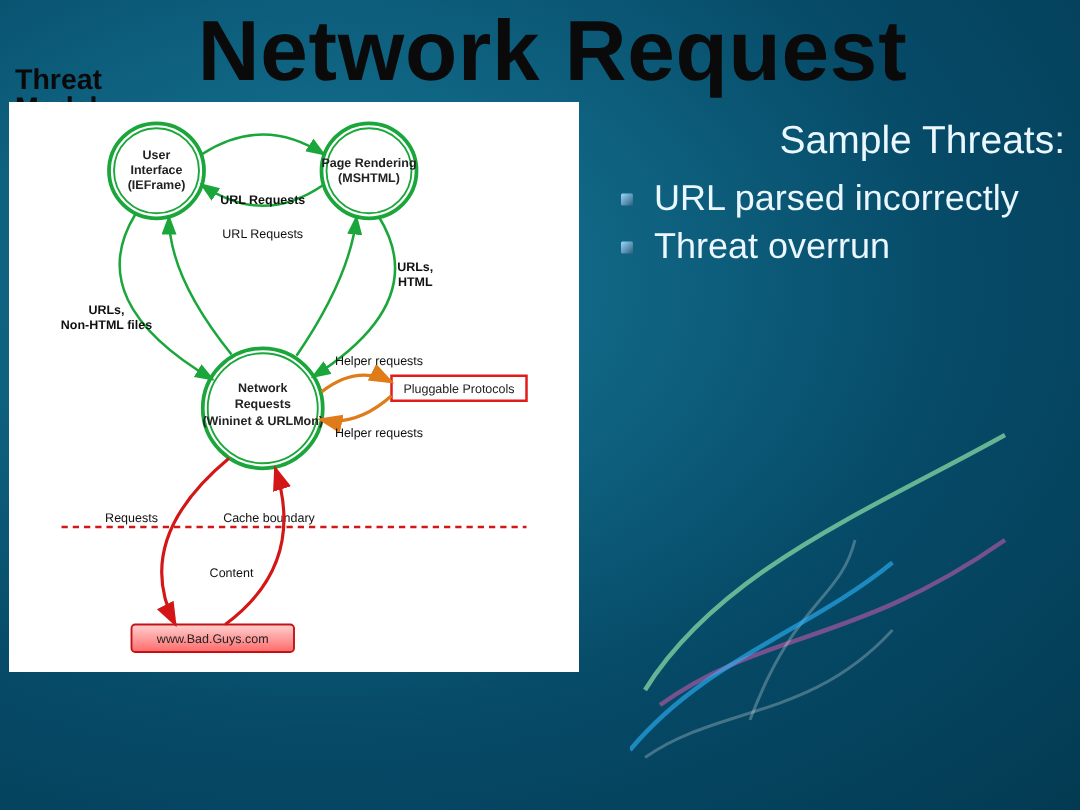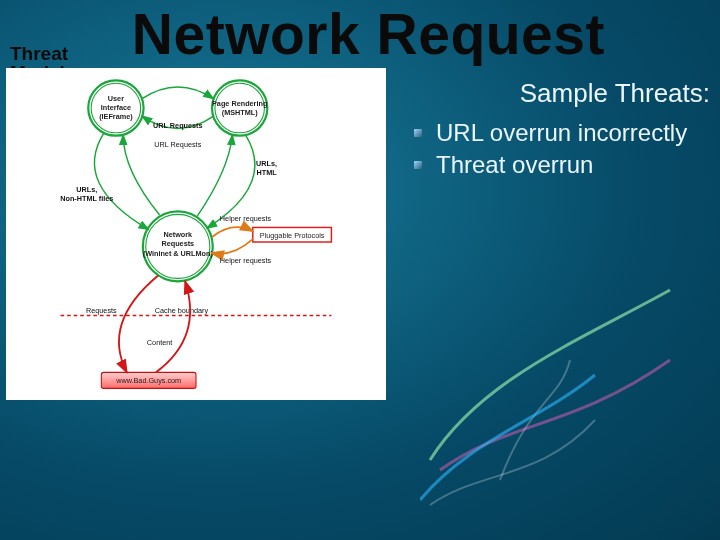--- a/index.html
+++ b/index.html
@@ -39,7 +39,7 @@
   .diagram-panel {
     position: absolute;
     top: 68px; left: 6px;
-    width: 380px; height: 332px;
+    width: 380px; height: 380px;
     background: #ffffff;
   }
   .diagram-panel svg { width: 100%; height: 100%; }

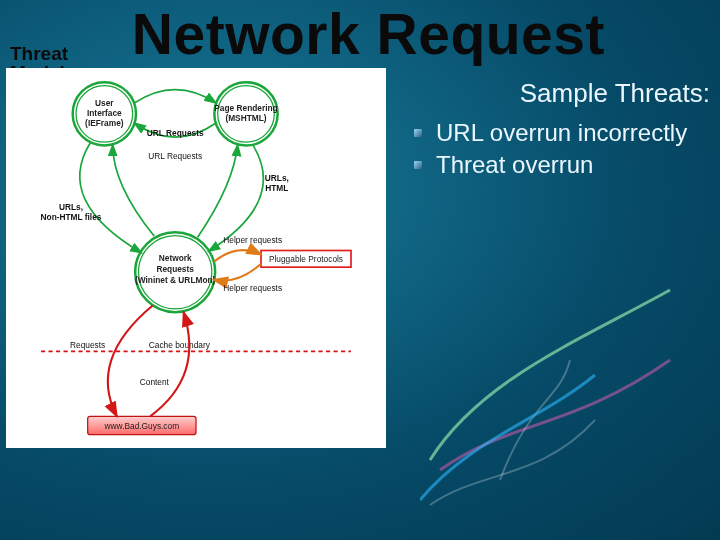--- a/index.html
+++ b/index.html
@@ -179,7 +179,7 @@
 <div class="threats">
   <div class="threats-heading">Sample Threats:</div>
   <ul>
-    <li>URL overrun incorrectly</li>
+    <li>URL parsed incorrectly</li>
     <li>Threat overrun</li>
   </ul>
 </div>

